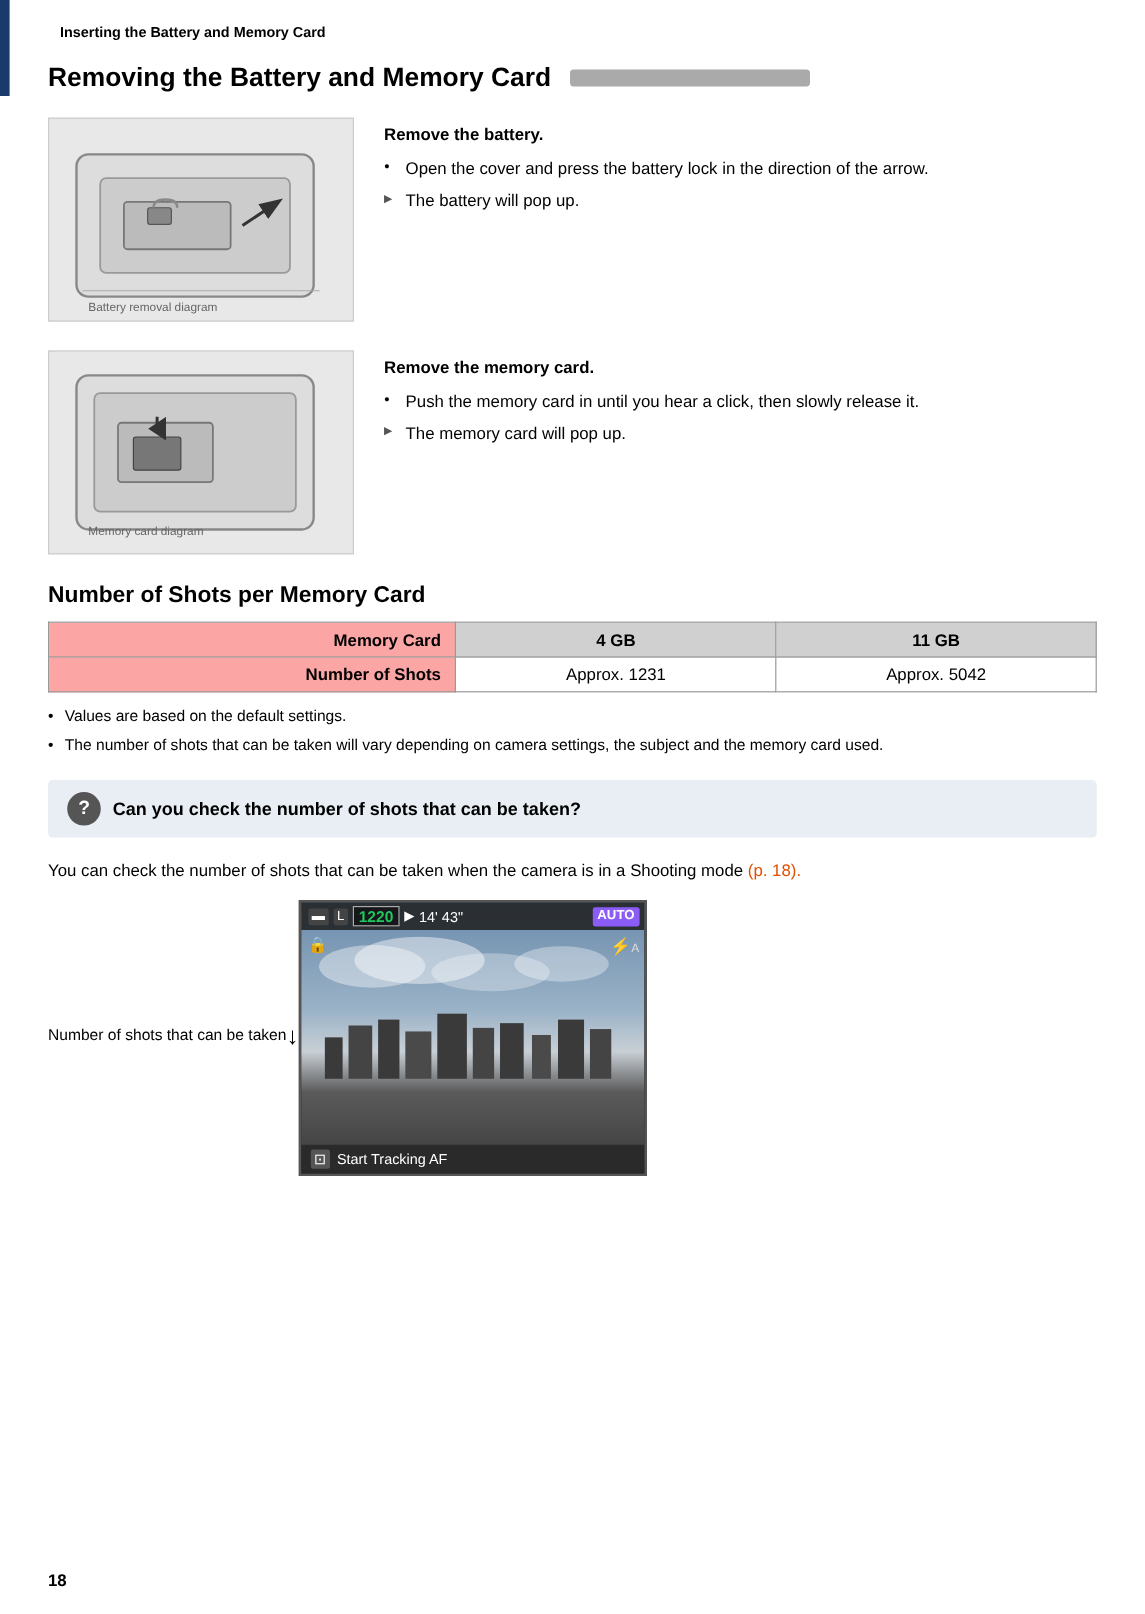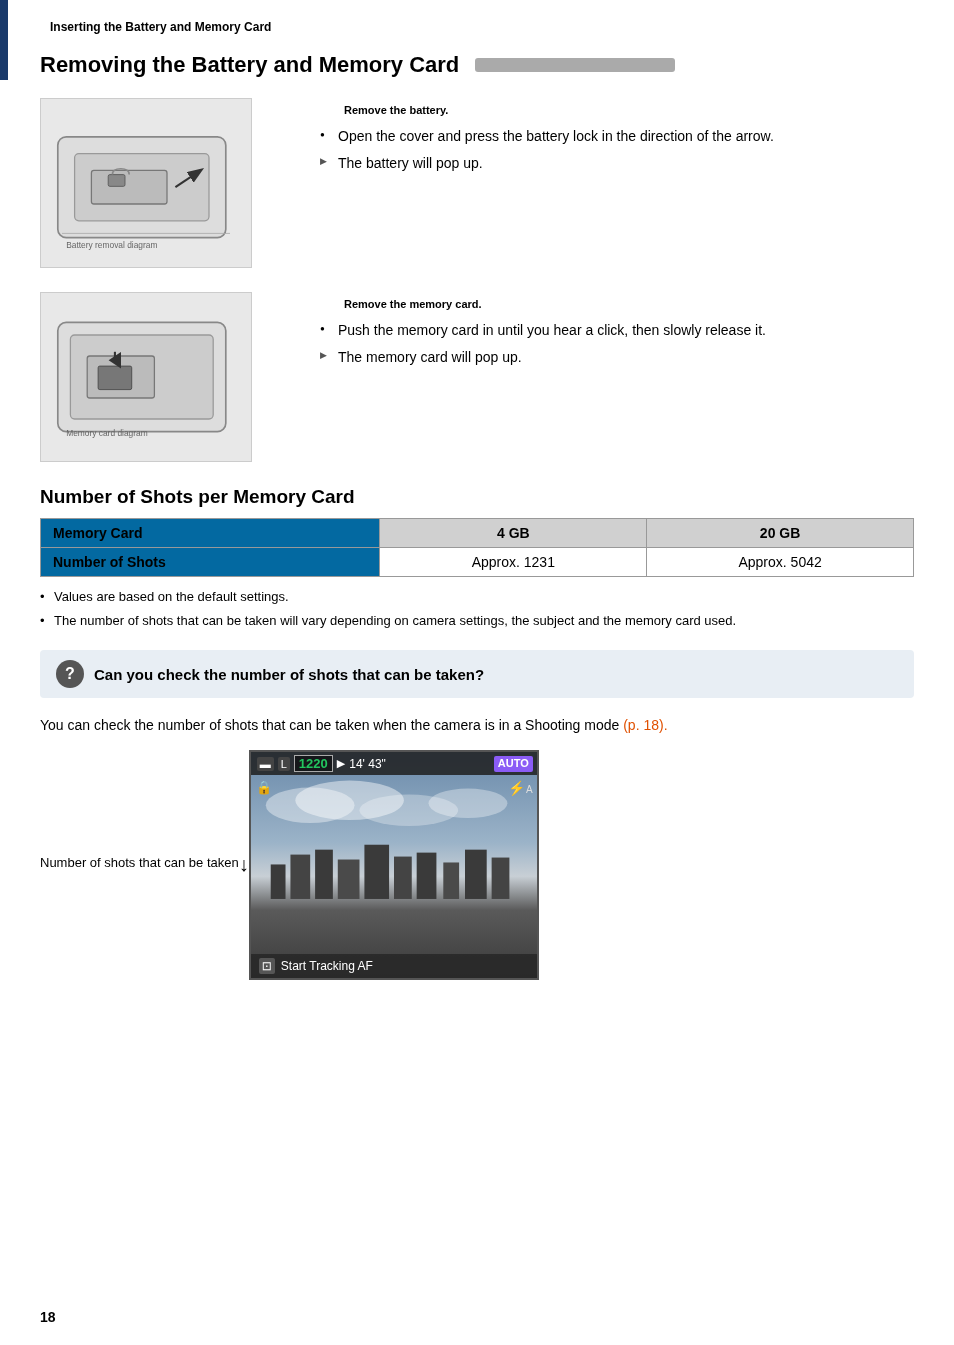--- a/index.html
+++ b/index.html
@@ -81,11 +81,10 @@
     }
     
     .sub-heading {
-      font-size: 11px;
+      font-size: 14px;
       font-weight: bold;
       margin-bottom: 10px;
       margin-top: 6px;
-      margin-left: 24px;
     }
     
     .bullet-list {

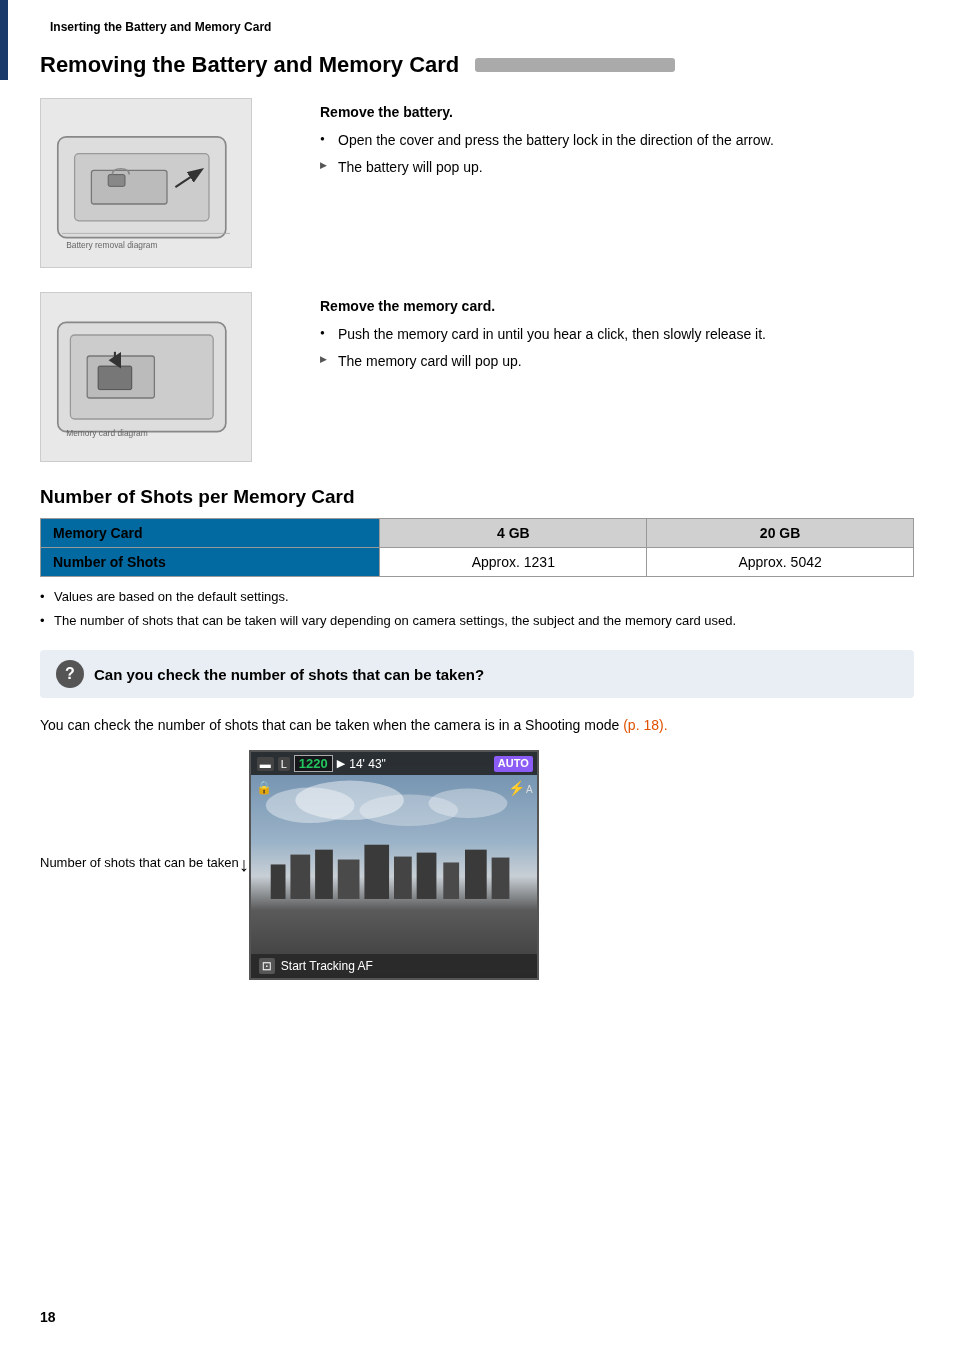--- a/index.html
+++ b/index.html
@@ -66,7 +66,7 @@
     }
     
     .img-placeholder {
-      width: 212px;
+      width: 255px;
       height: 170px;
       border: 1px solid #ccc;
       background: #e8e8e8;

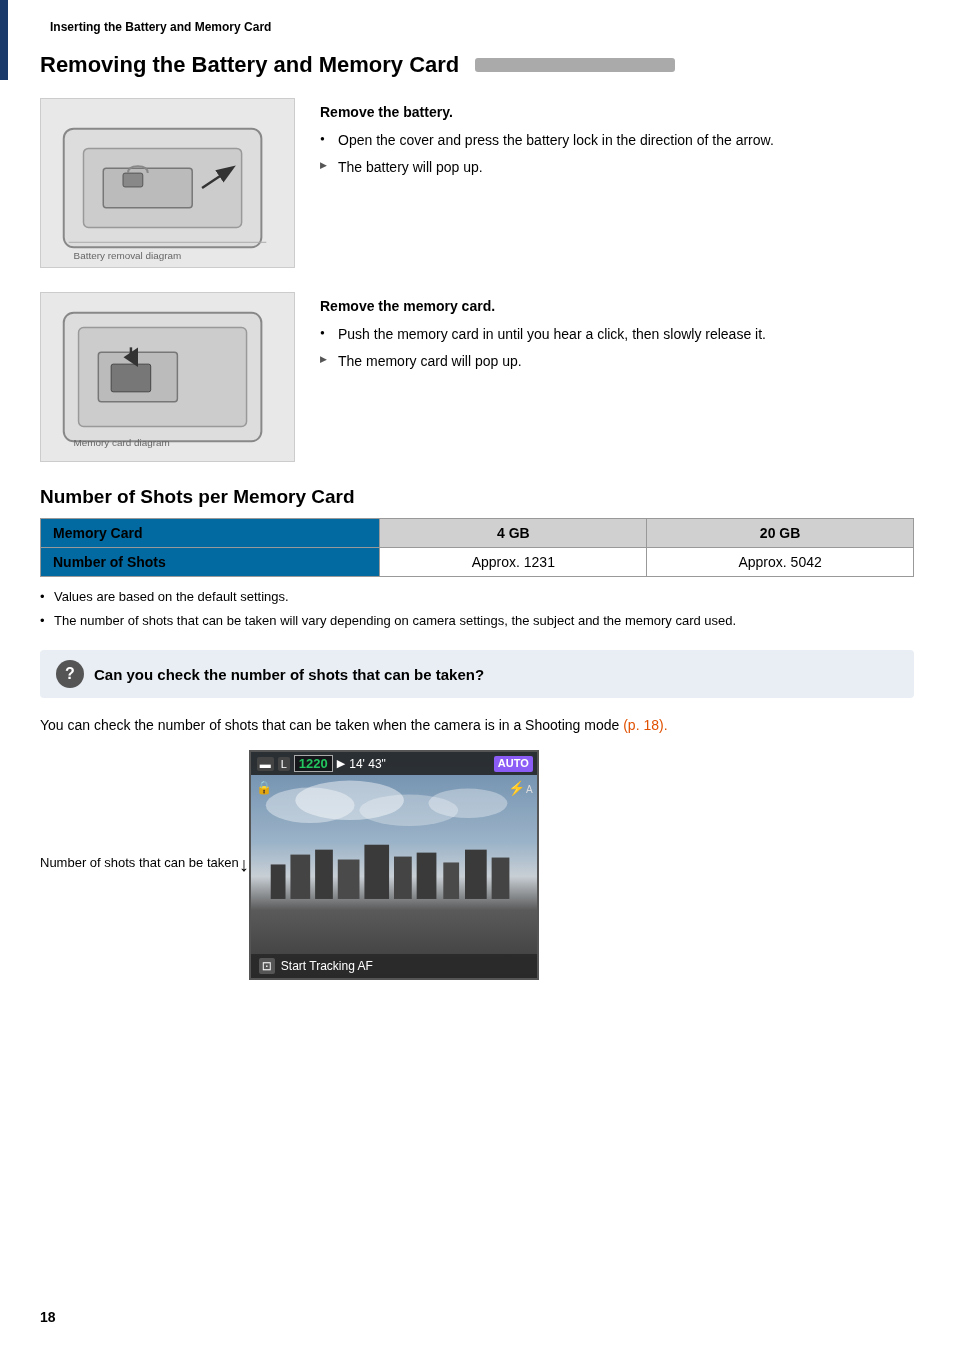--- a/index.html
+++ b/index.html
@@ -140,9 +140,9 @@
       font-weight: bold;
     }
     .shots-table .label-col {
-      background: #0369a1;
-      font-weight: bold;
-      text-align: left;
+      background: #fca5a5;
+      font-weight: bold;
+      text-align: right;
     }
     
     .note-list {

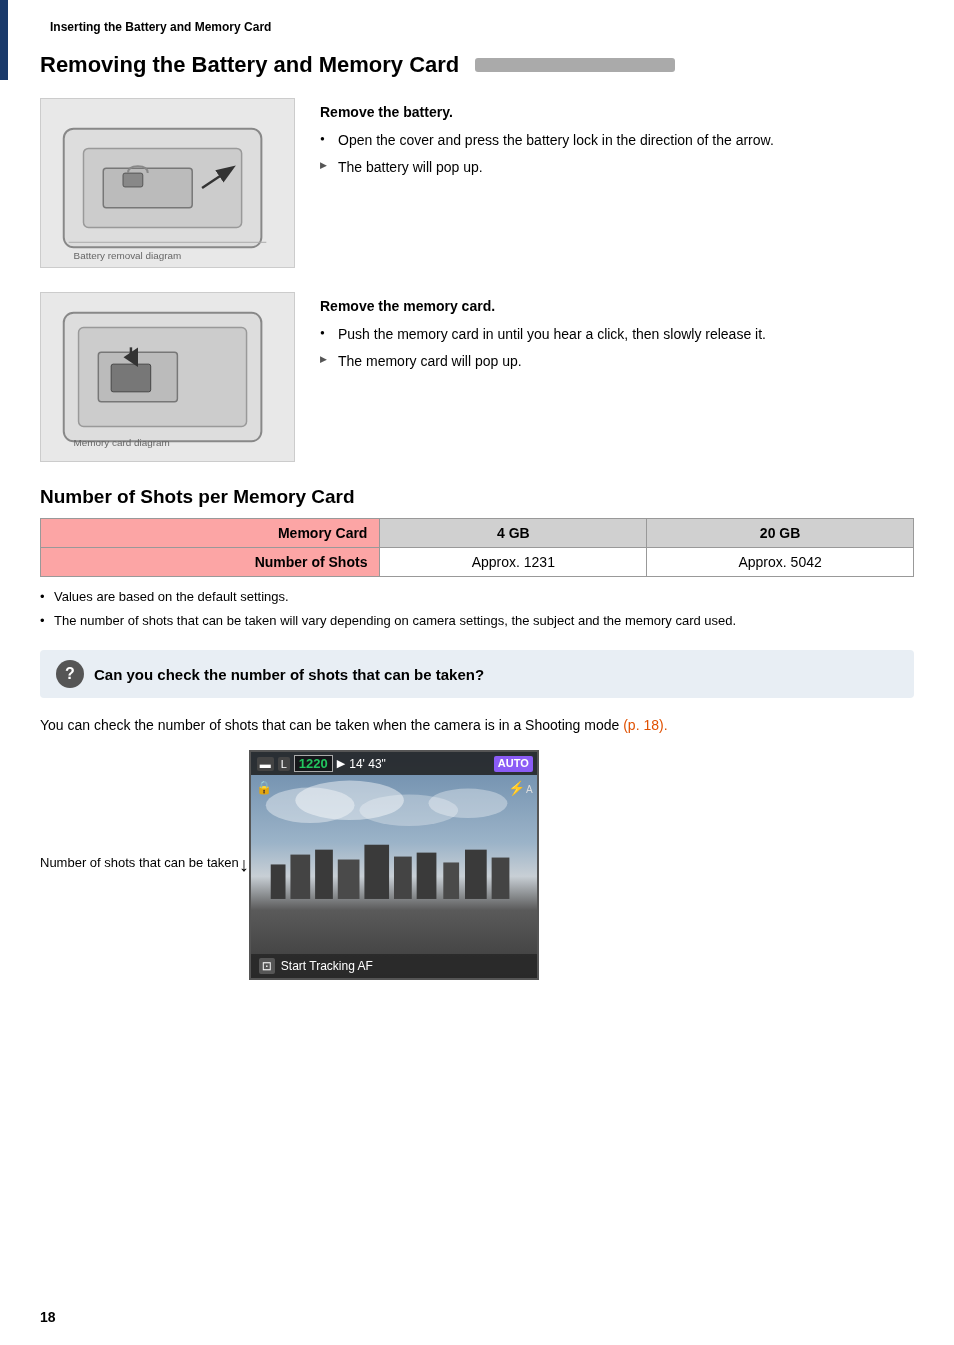--- a/index.html
+++ b/index.html
@@ -404,7 +404,7 @@
         <tr>
           <th class="label-col">Memory Card</th>
           <th>4 GB</th>
-          <th>20 GB</th>
+          <th>11 GB</th>
         </tr>
       </thead>
       <tbody>

